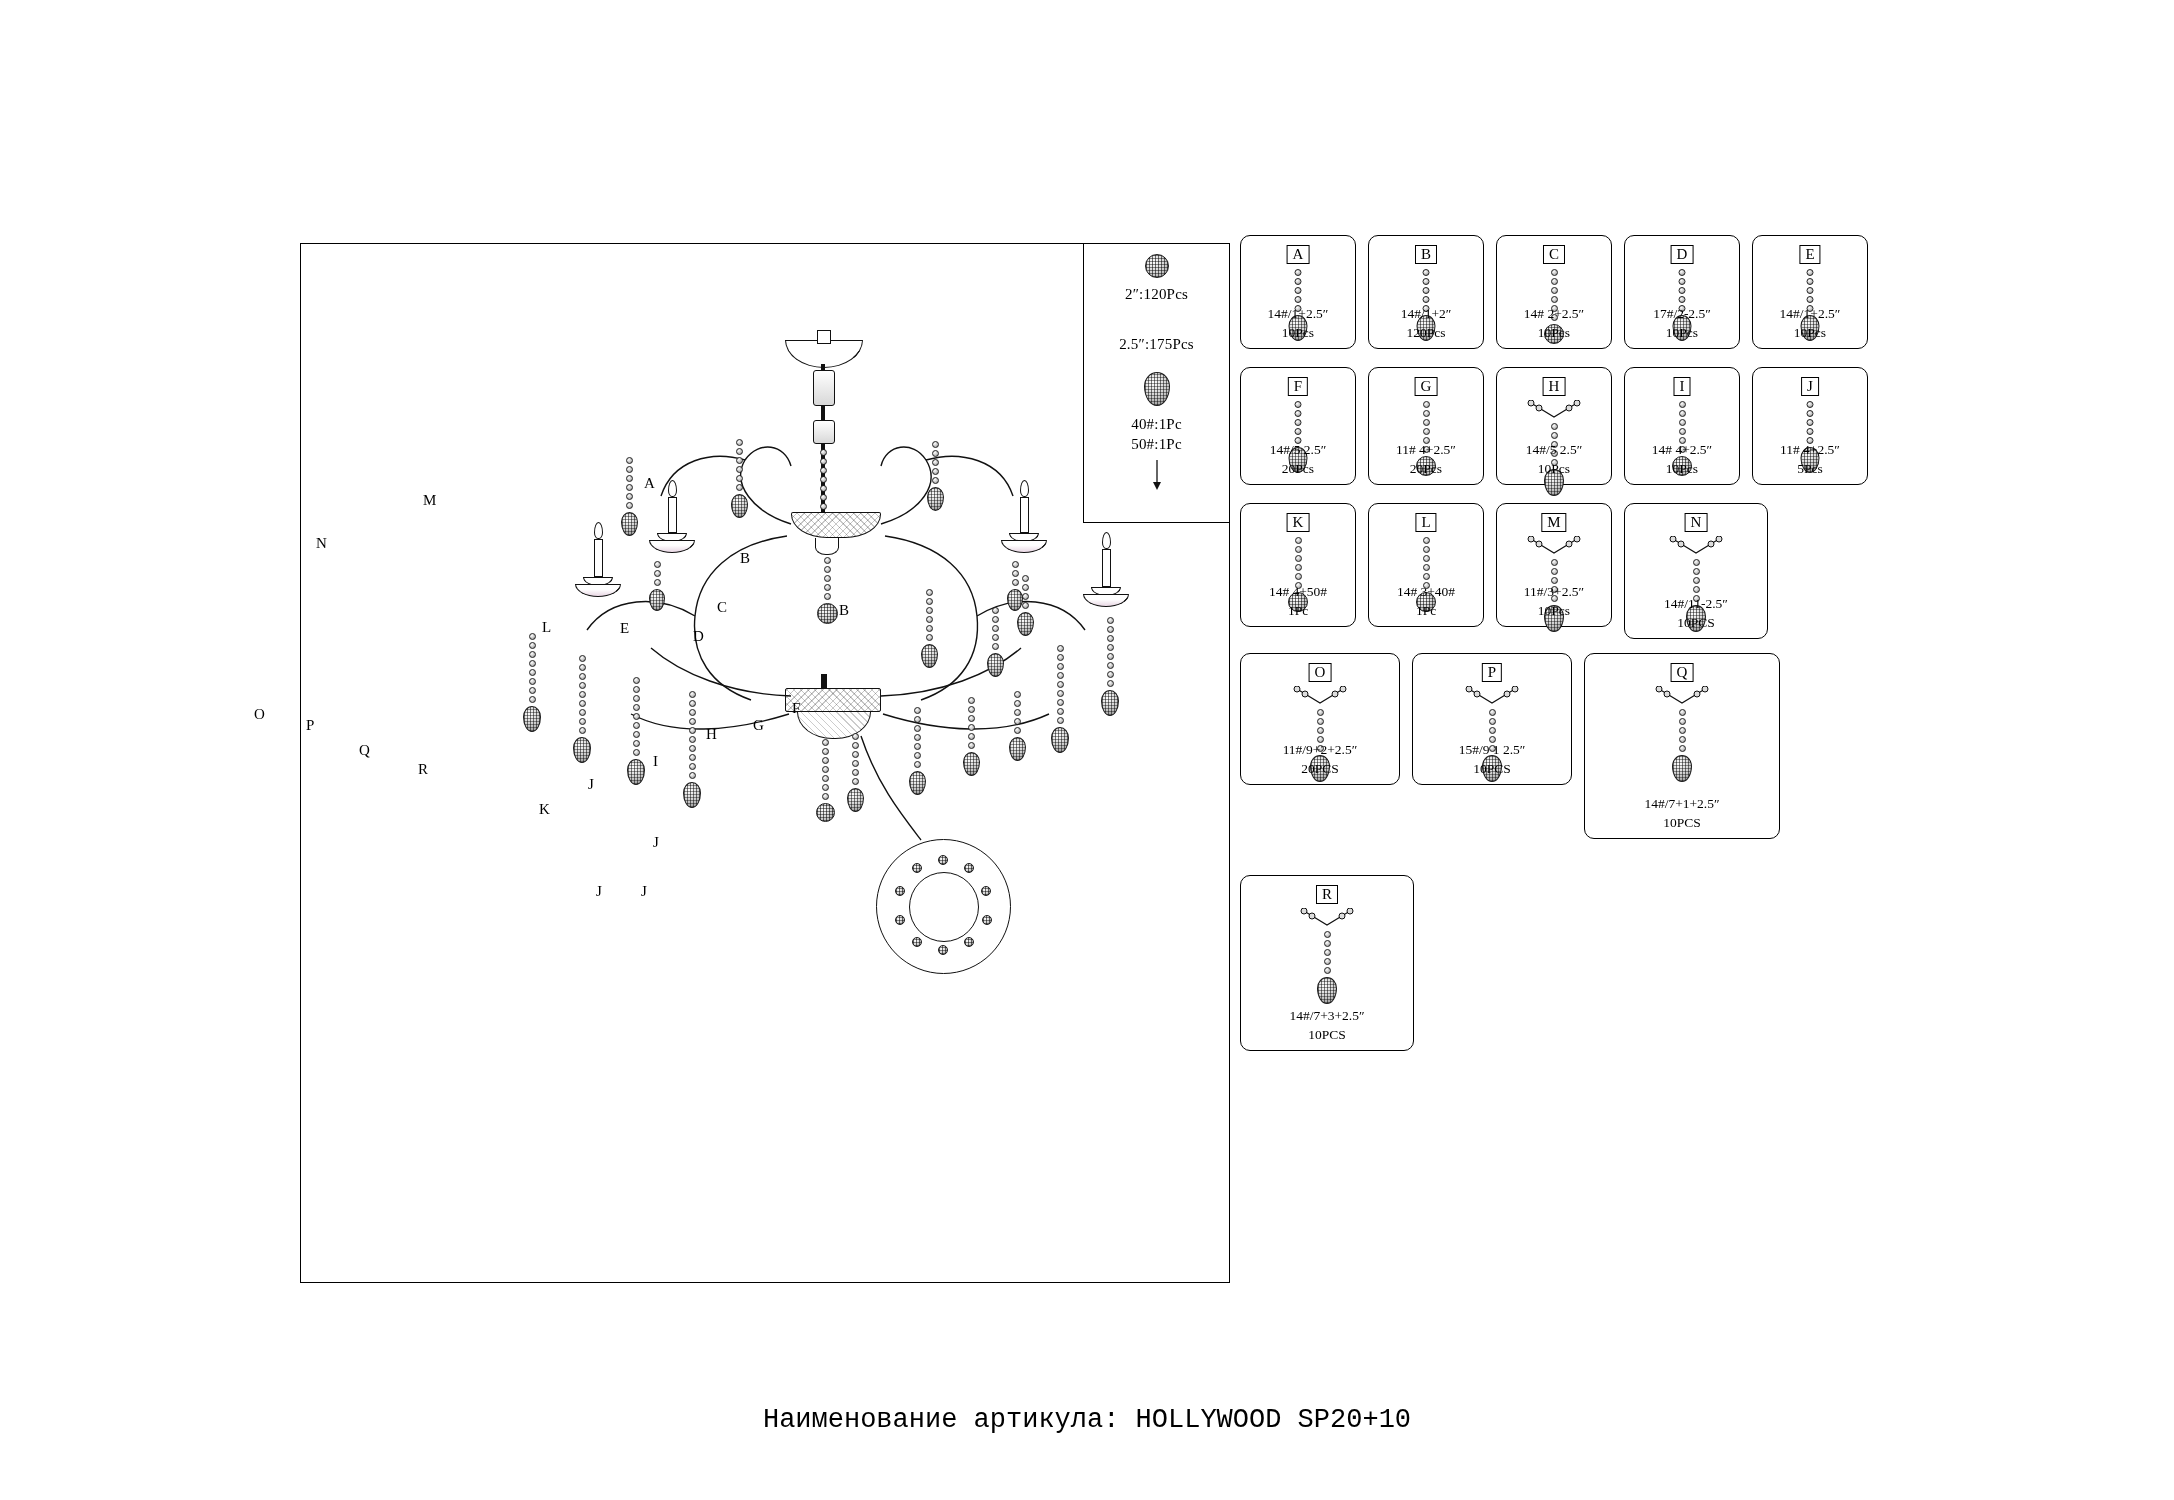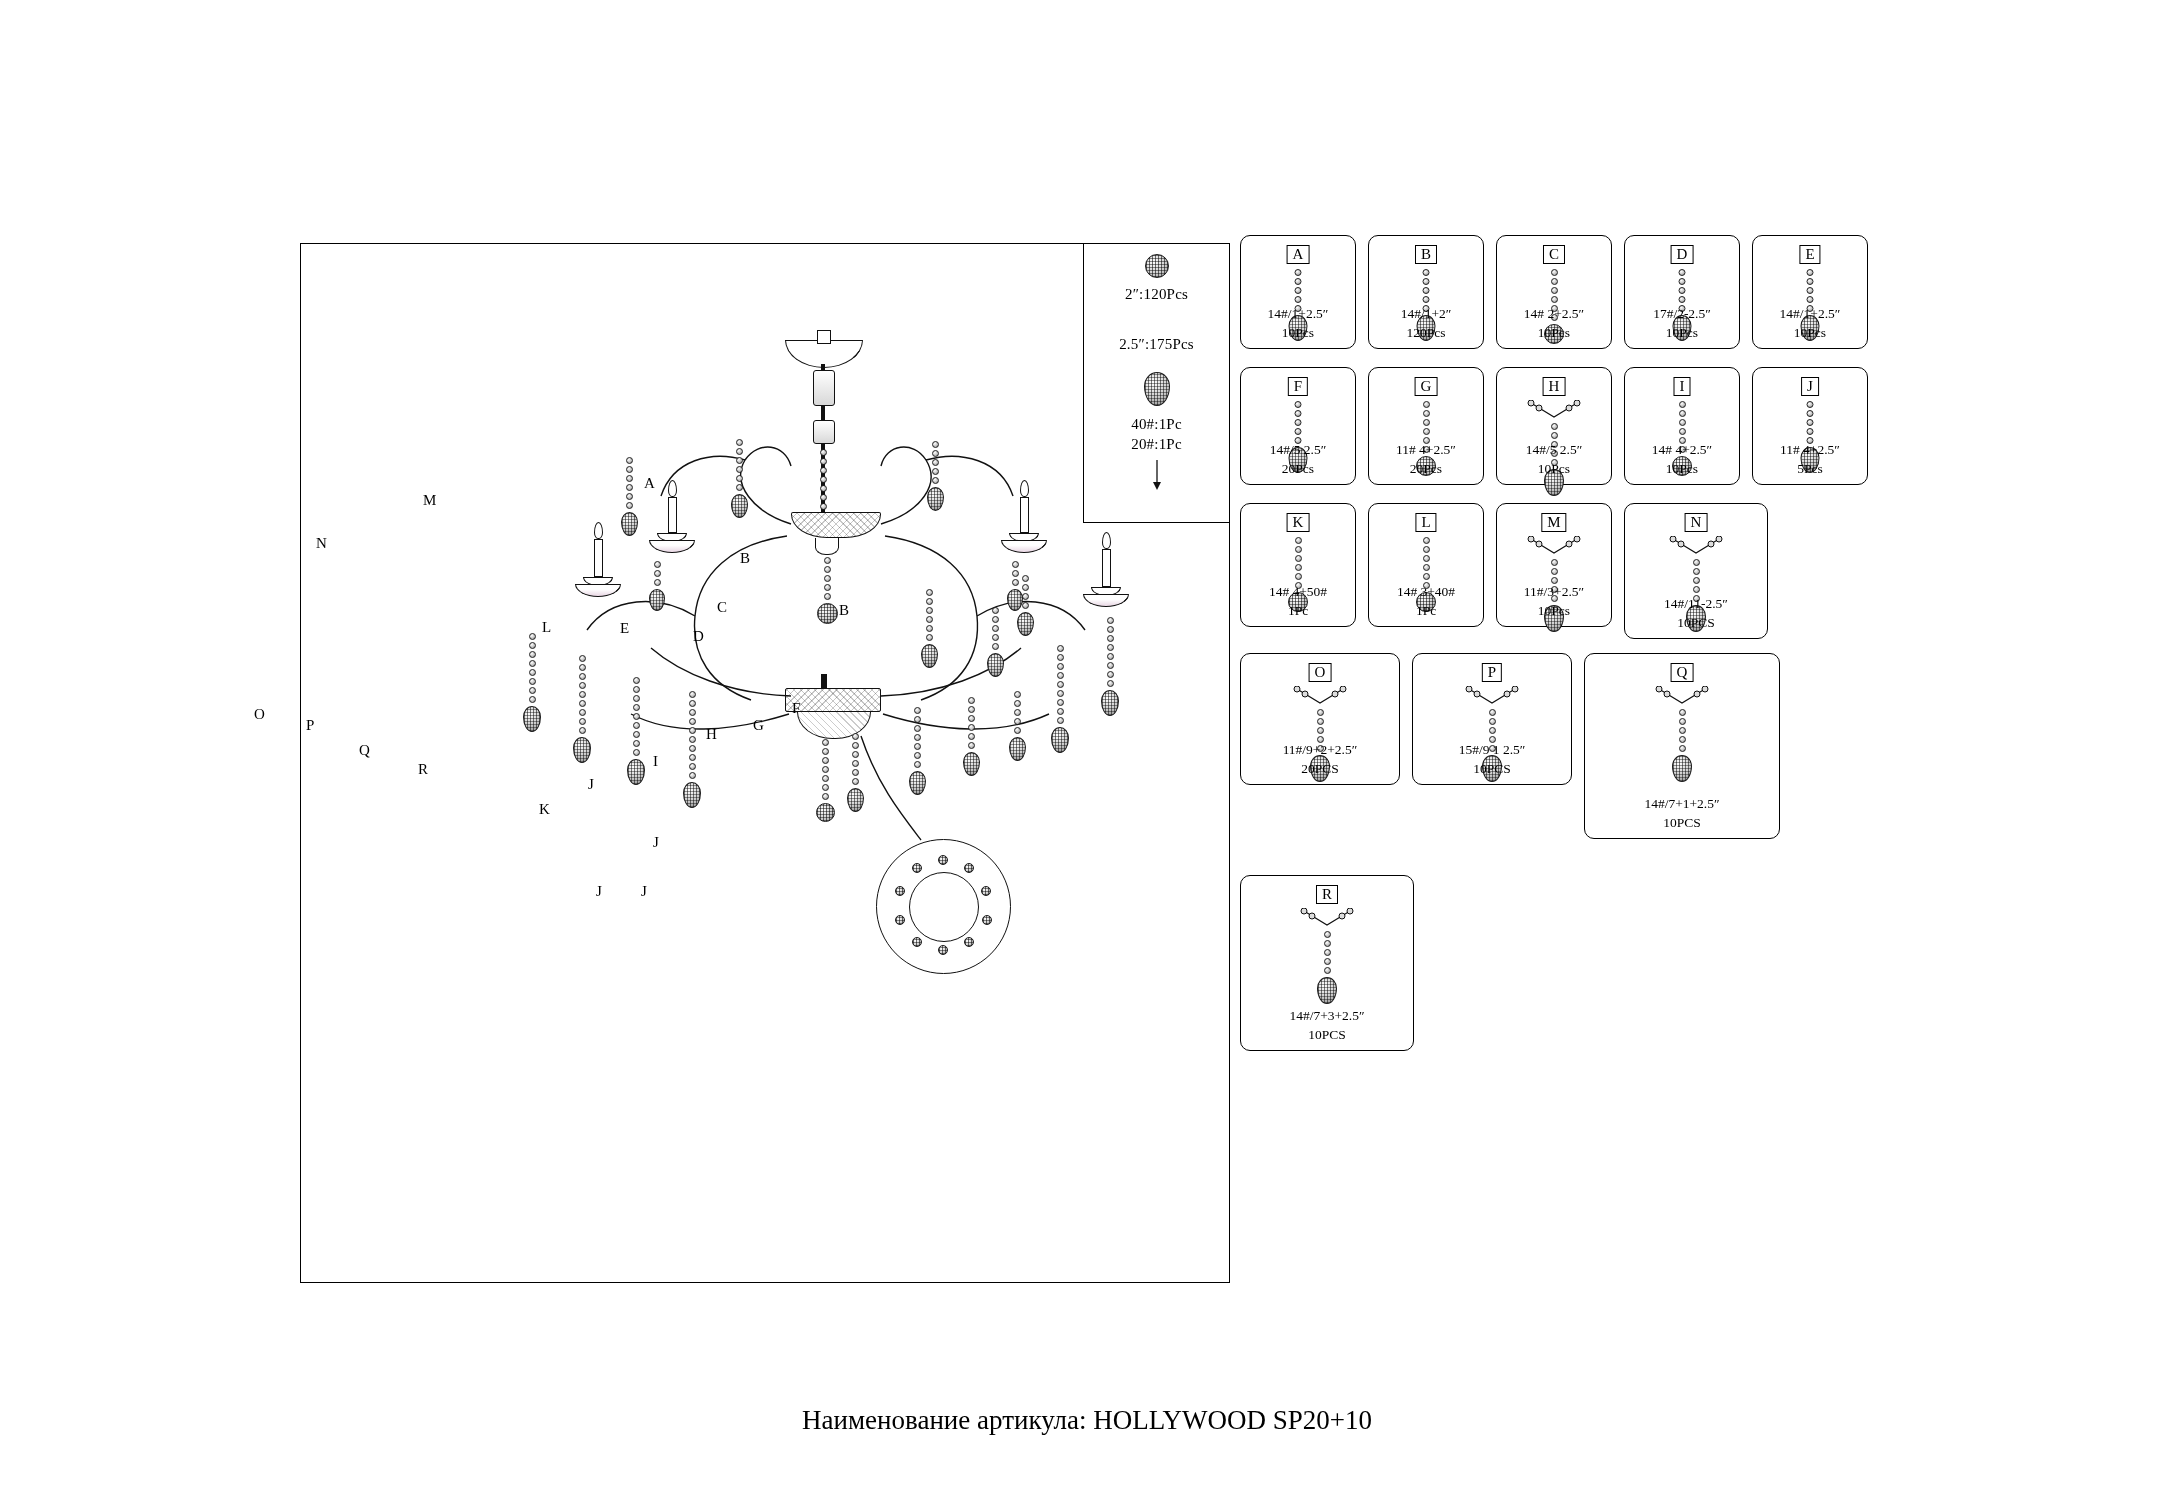--- a/index.html
+++ b/index.html
@@ -522,7 +522,7 @@
     <span class="drop" style="width:26px;height:34px;"></span>
   </div>
   <div class="abs legend-text" style="left:0; right:0; top:172px;">40#:1Pc</div>
-  <div class="abs legend-text" style="left:0; right:0; top:192px;">20#:1Pc</div>
+  <div class="abs legend-text" style="left:0; right:0; top:192px;">50#:1Pc</div>
   <svg class="abs" width="14" height="30" style="left:50%; top:216px; transform:translateX(-50%);">
     <line x1="7" y1="0" x2="7" y2="24" stroke="#111" stroke-width="1.3"></line>
     <polygon points="7,30 3,22 11,22" fill="#111"></polygon>

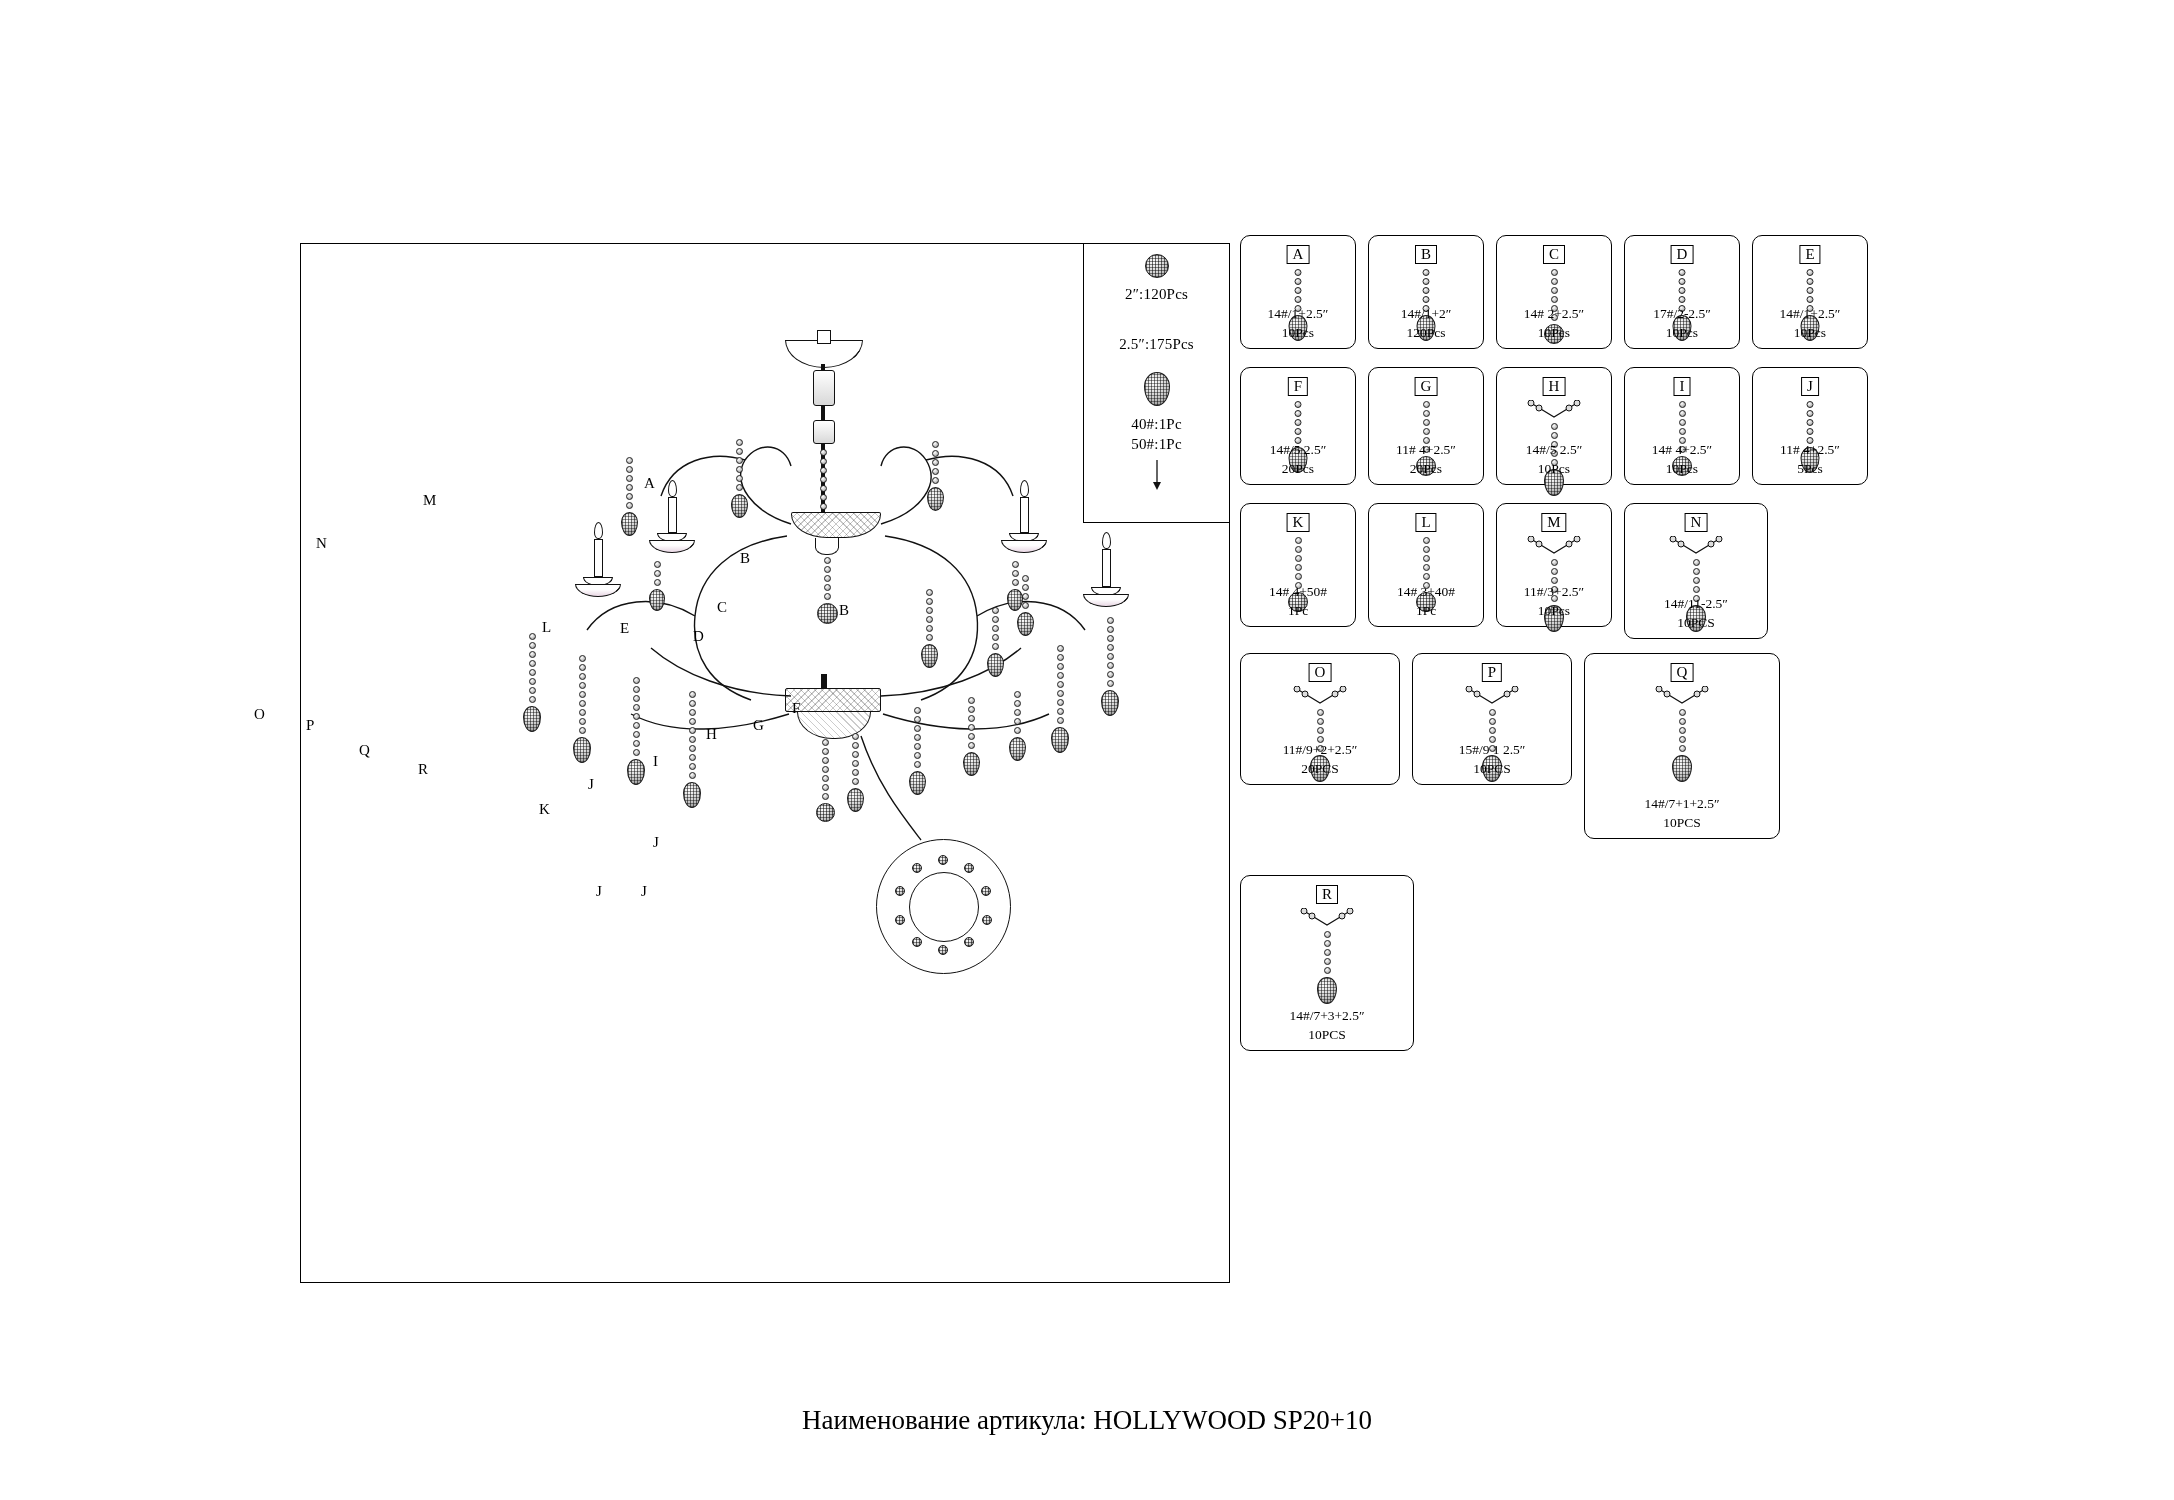--- a/index.html
+++ b/index.html
@@ -143,7 +143,7 @@
     width: 2174px;
     text-align: center;
     font-size: 27px;
-    font-family: Liberation Serif, serif;
+    font-family: Liberation Mono, monospace;
   }
 
   

